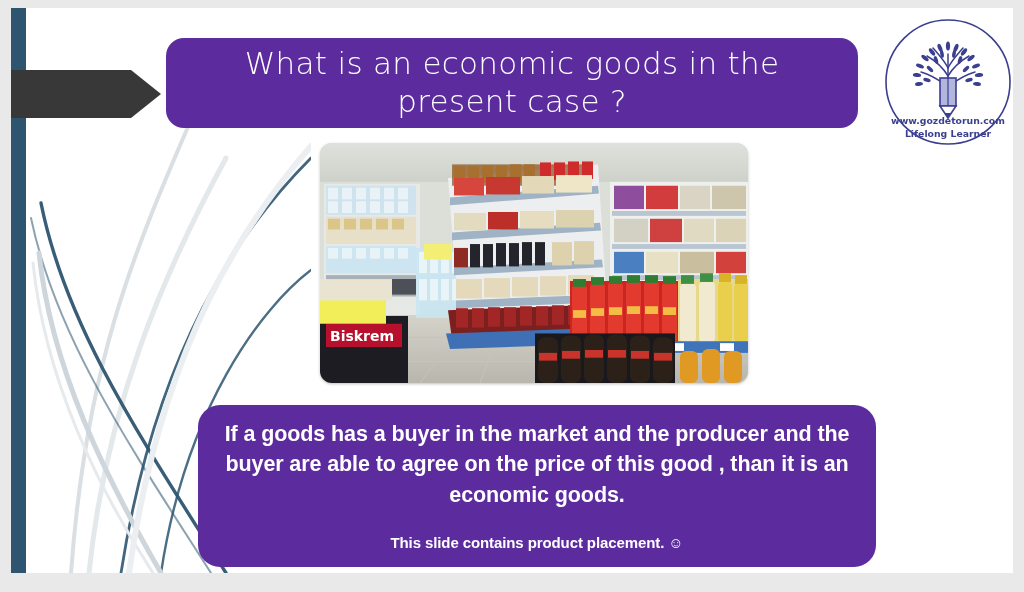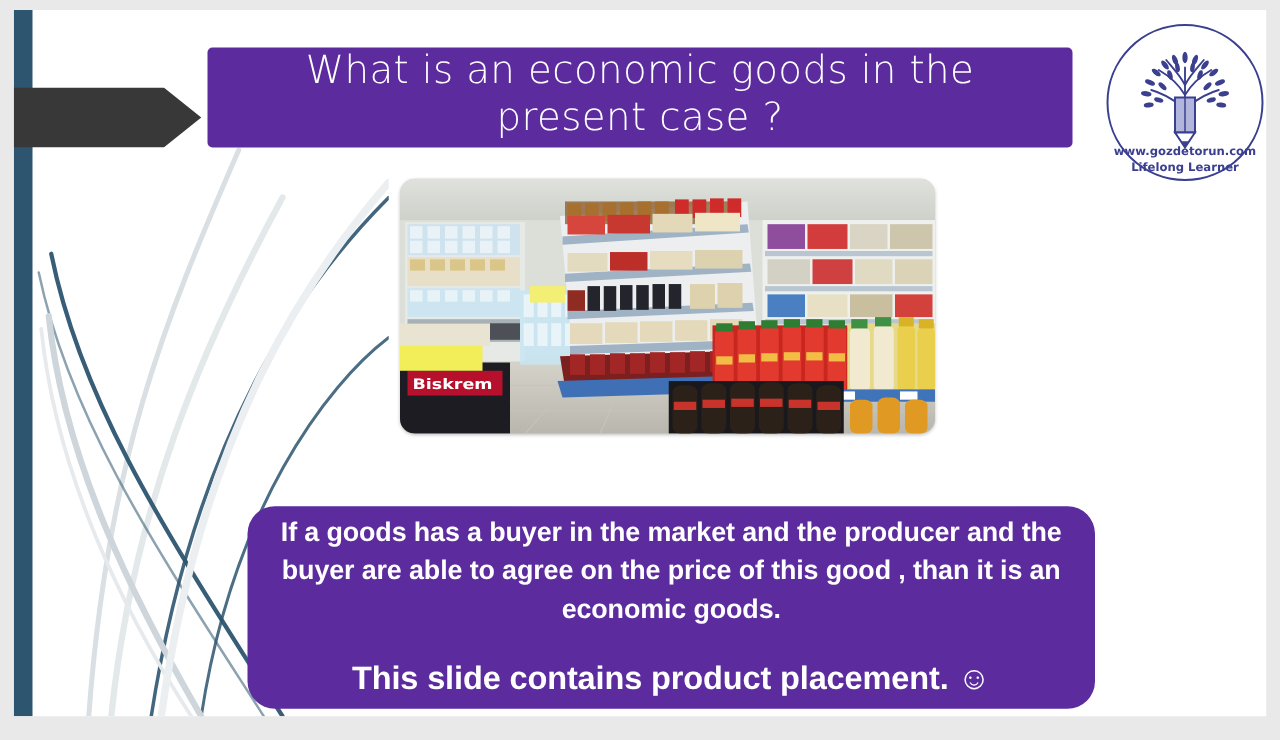--- a/index.html
+++ b/index.html
@@ -29,9 +29,9 @@
 
   
   .title-box{
-    position:absolute;left:155px;top:30px;width:692px;height:80px;
-    background:#5c2b9e;border-radius:4px;
-    display:flex;align-items:flex-start;justify-content:center;
+    position:absolute;left:155px;top:30px;width:692px;height:90px;
+    background:#5c2b9e;border-radius:18px;
+    display:flex;align-items:center;justify-content:center;
   }
   .title-text{
     color:#ffffff;font-size:31px;line-height:1.22;text-align:center;

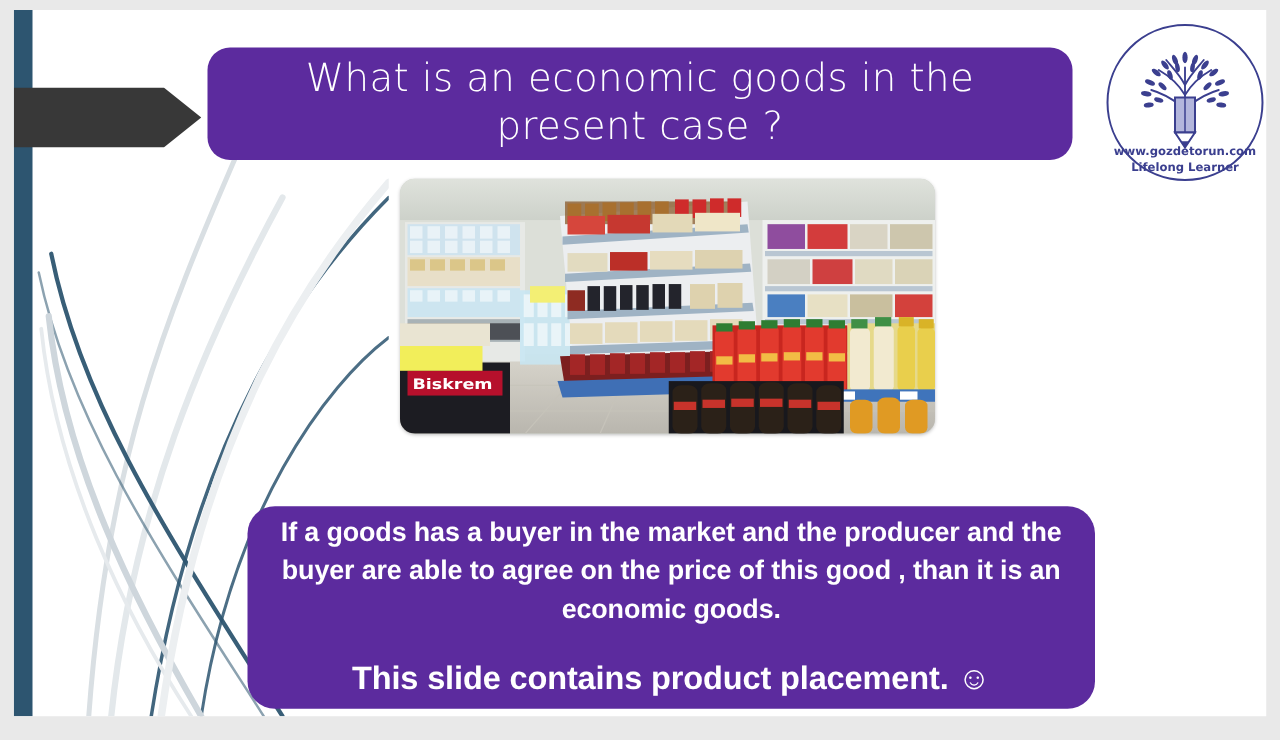--- a/index.html
+++ b/index.html
@@ -42,7 +42,7 @@
 
   
   .photo{
-    position:absolute;left:309px;top:135px;width:428px;height:204px;
+    position:absolute;left:309px;top:135px;width:428px;height:240px;
     border-radius:12px;overflow:hidden;
     box-shadow:0 1px 3px rgba(0,0,0,.25);
     background:#cfd3cb;

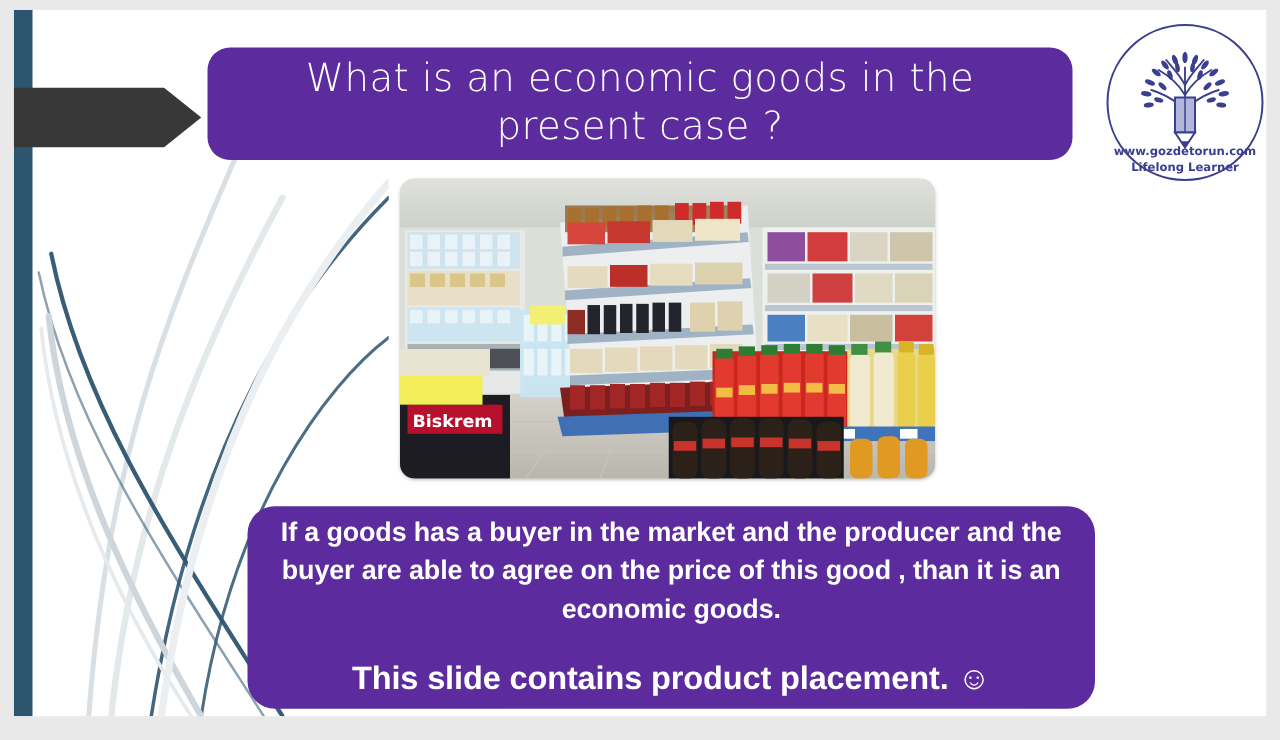--- a/index.html
+++ b/index.html
@@ -61,7 +61,7 @@
     padding:0 22px;letter-spacing:-.1px;
   }
   .body-note{
-    color:#ffffff;font-size:26px;line-height:1.42;text-align:center;
+    color:#ffffff;font-size:15px;line-height:1.42;text-align:center;
     font-weight:bold;font-family:"Liberation Sans",sans-serif;
     margin-top:22px;letter-spacing:-.1px;
   }

